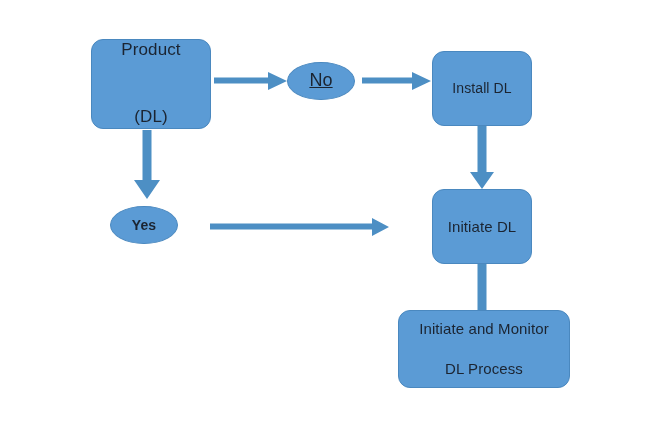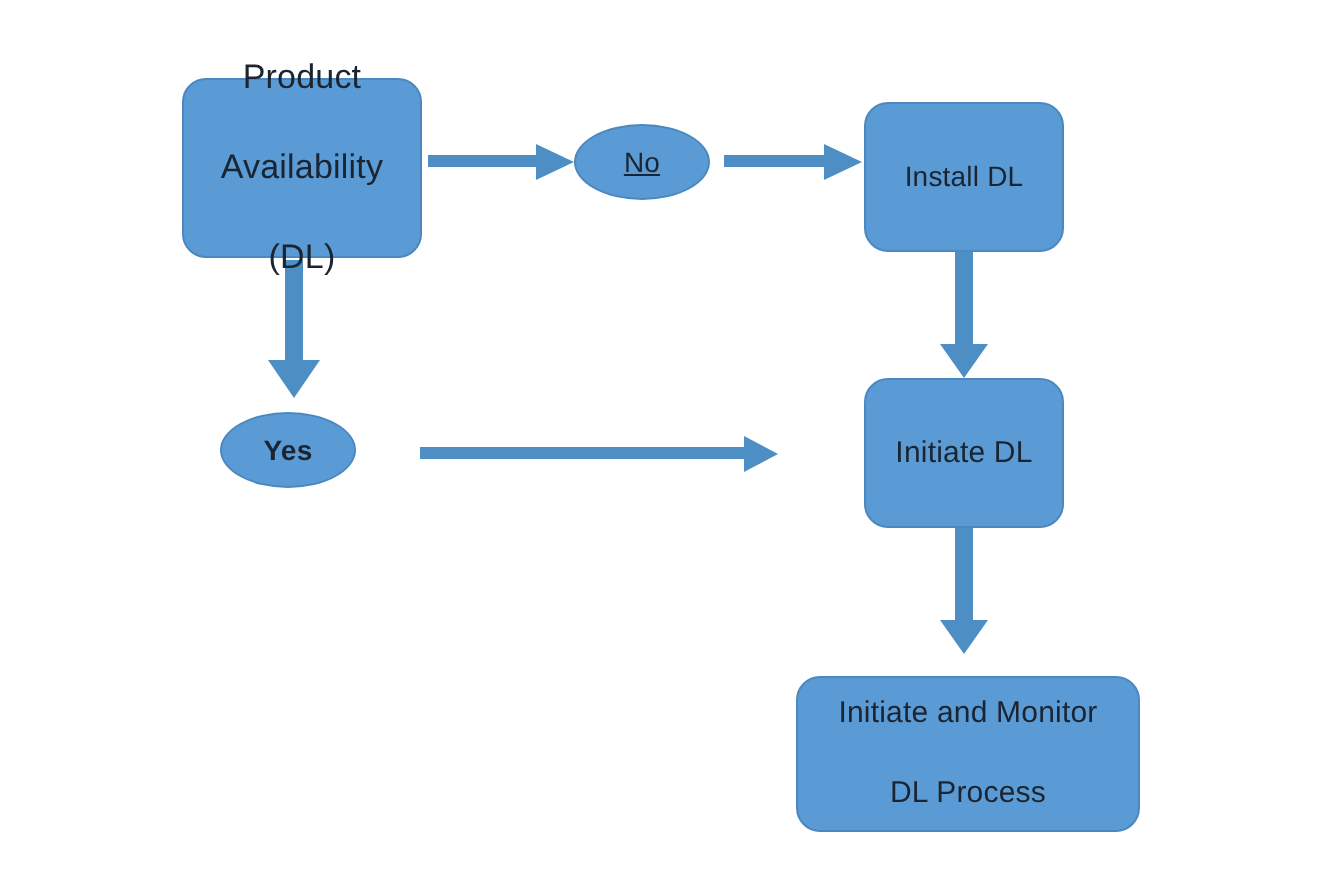--- a/index.html
+++ b/index.html
@@ -119,7 +119,7 @@
   <div class="node rect" id="node-product">
     <span>
       <span>Product</span><br>
-      <span>Availability</span><br>
+      <br>
       <span>(DL)</span>
     </span>
   </div>

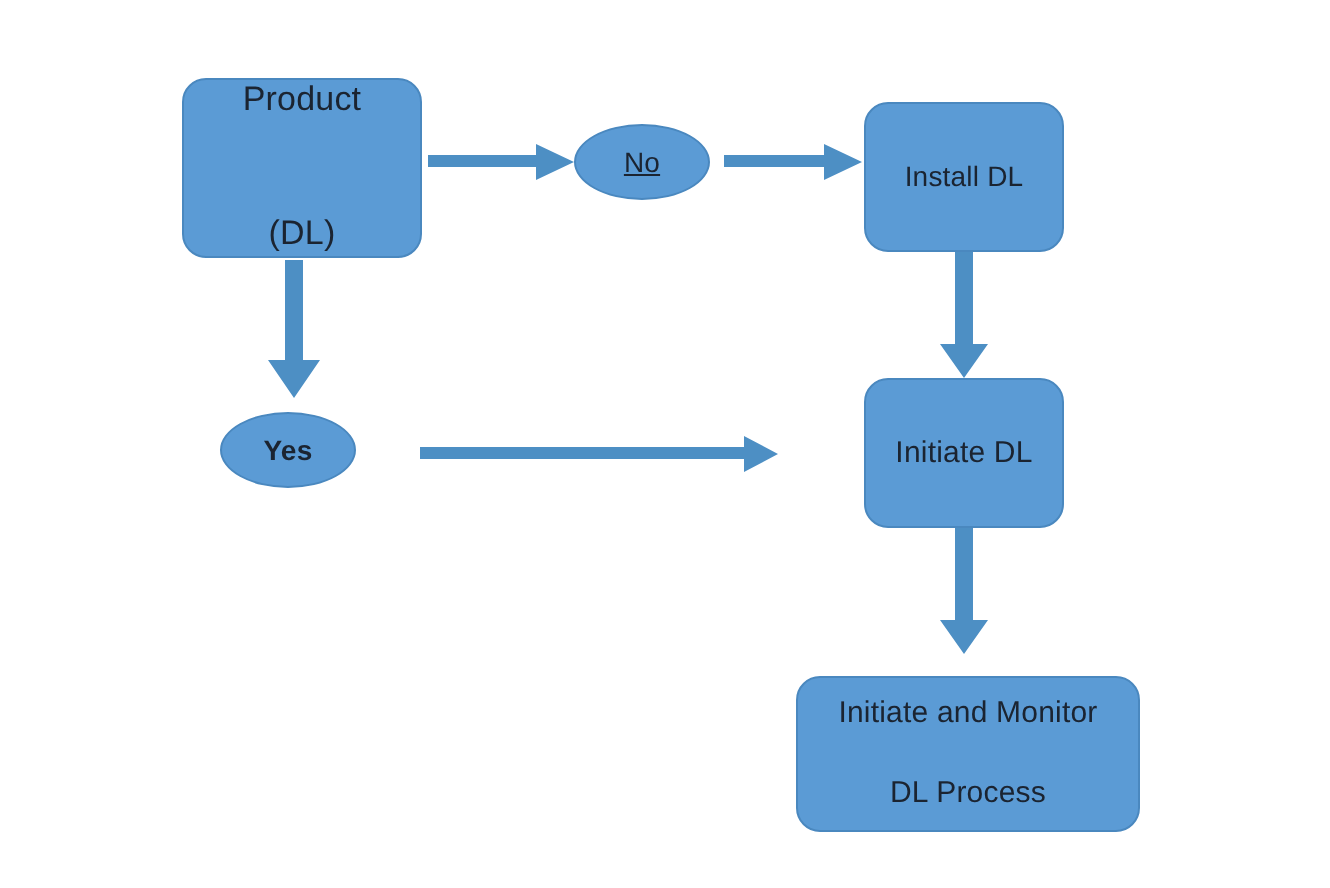--- a/index.html
+++ b/index.html
@@ -49,7 +49,7 @@
   }
   #node-no {
     left: 287px; top: 62px;  width: 68px;  height: 38px;
-    font-size: 14px;
+    font-size: 18px;
     text-decoration: underline;
   }
   #node-install {

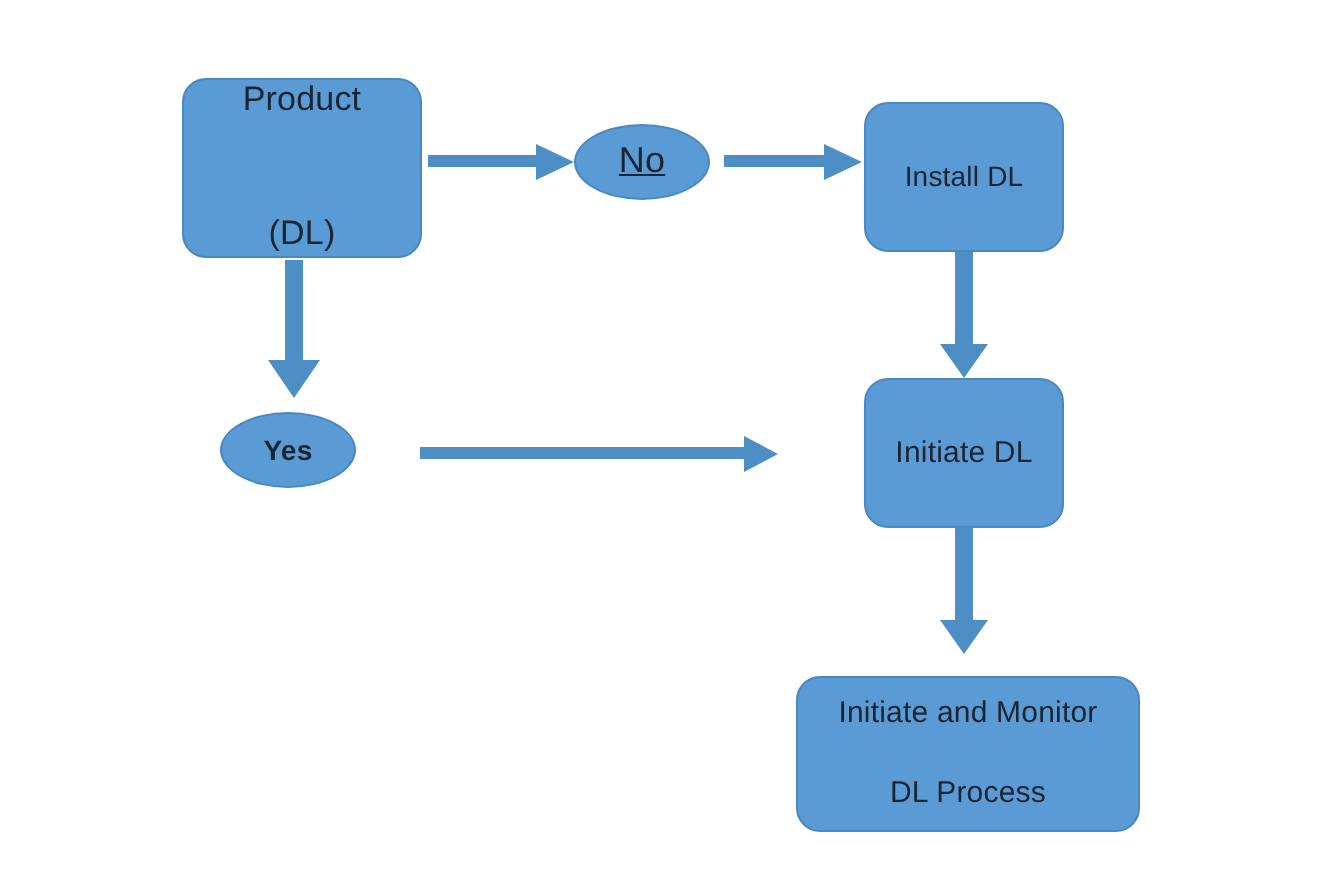--- a/index.html
+++ b/index.html
@@ -66,7 +66,7 @@
     font-size: 15px;
   }
   #node-initiate {
-    left: 398px; top: 338px; width: 172px; height: 78px;
+    left: 398px; top: 310px; width: 172px; height: 78px;
     font-size: 15px;
   }
   

